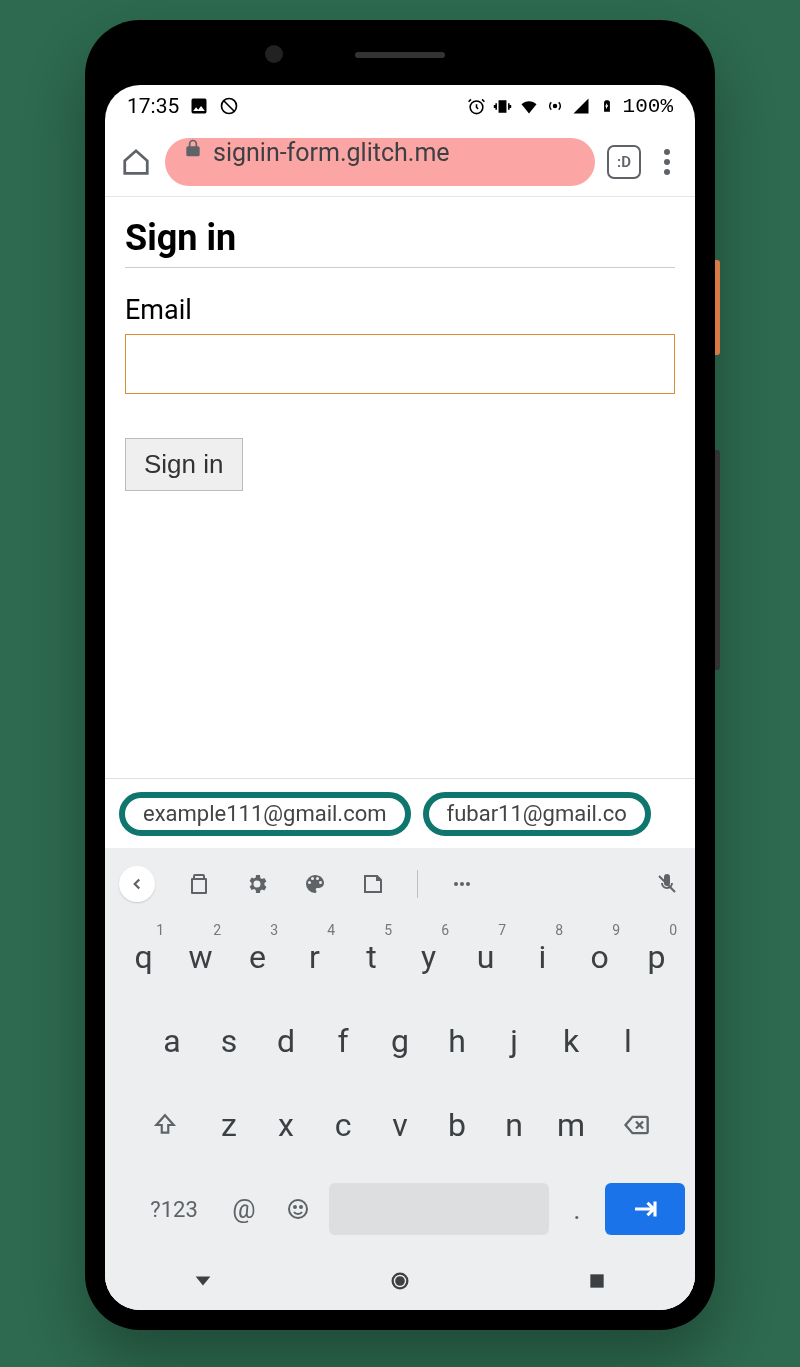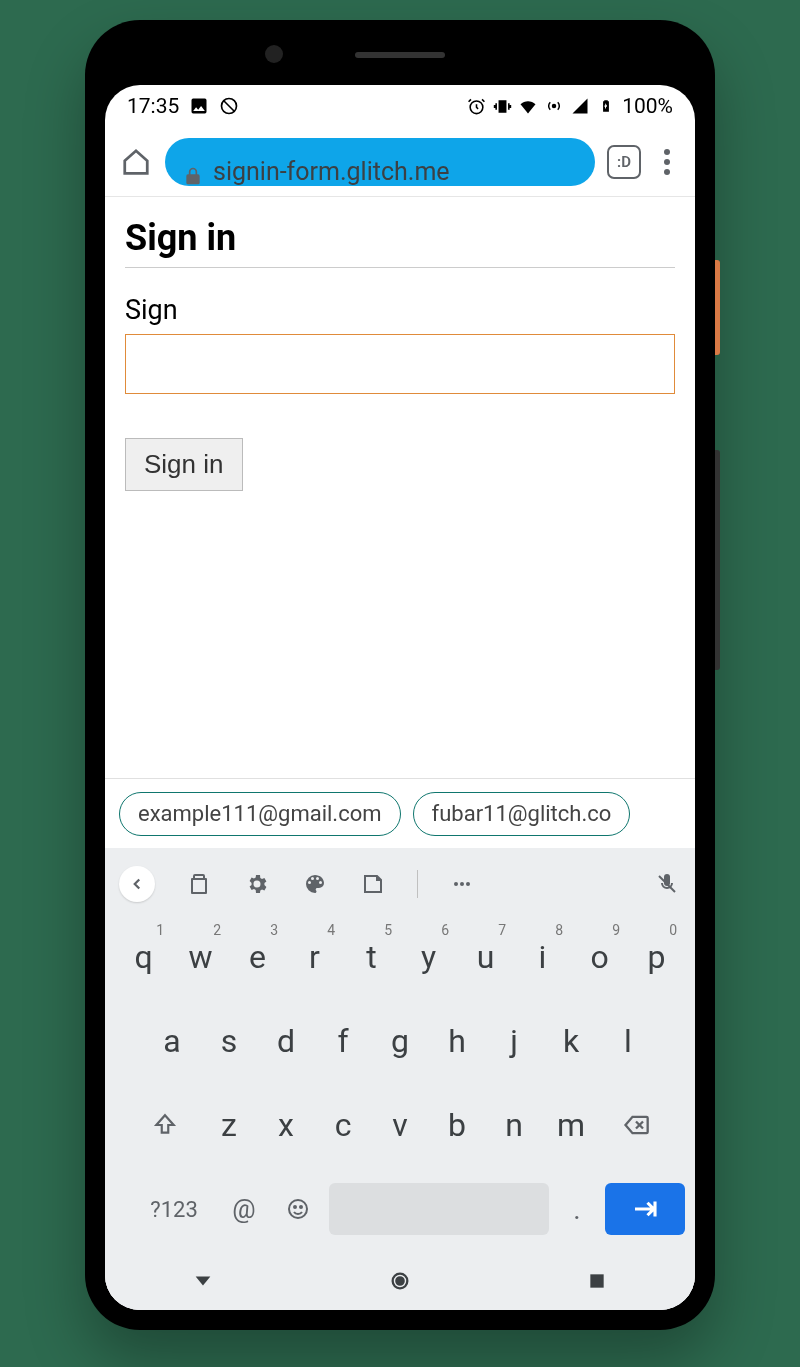--- a/index.html
+++ b/index.html
@@ -82,7 +82,7 @@
       gap: 44px;
     }
     .status-left { display: flex; align-items: center; gap: 10px; }
-    .status-right { display: flex; align-items: center; gap: 6px; }
+    .status-right { display: flex; align-items: center; gap: 6px; font-family: Liberation Mono, monospace; }
     .status-icon { width: 20px; height: 20px; display: inline-flex; align-items: center; justify-content: center; }
     
     .browser-bar {

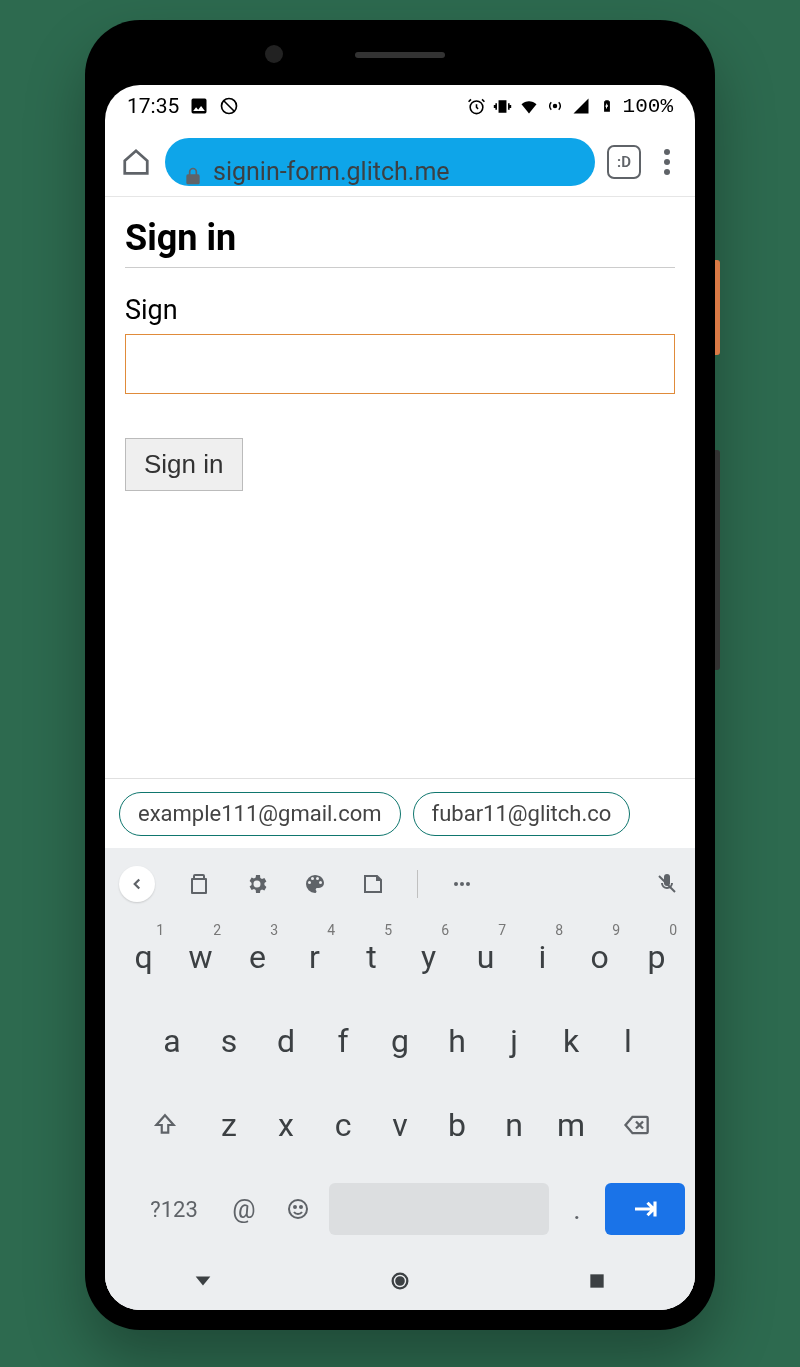--- a/index.html
+++ b/index.html
@@ -100,10 +100,10 @@
     .url-pill {
       flex: 1;
       height: 48px;
-      background: #0ea5e9;
+      background: #fca5a5;
       border-radius: 24px;
       display: flex;
-      align-items: flex-end;
+      align-items: flex-start;
       padding: 0 18px;
       gap: 10px;
       font-size: 25px;

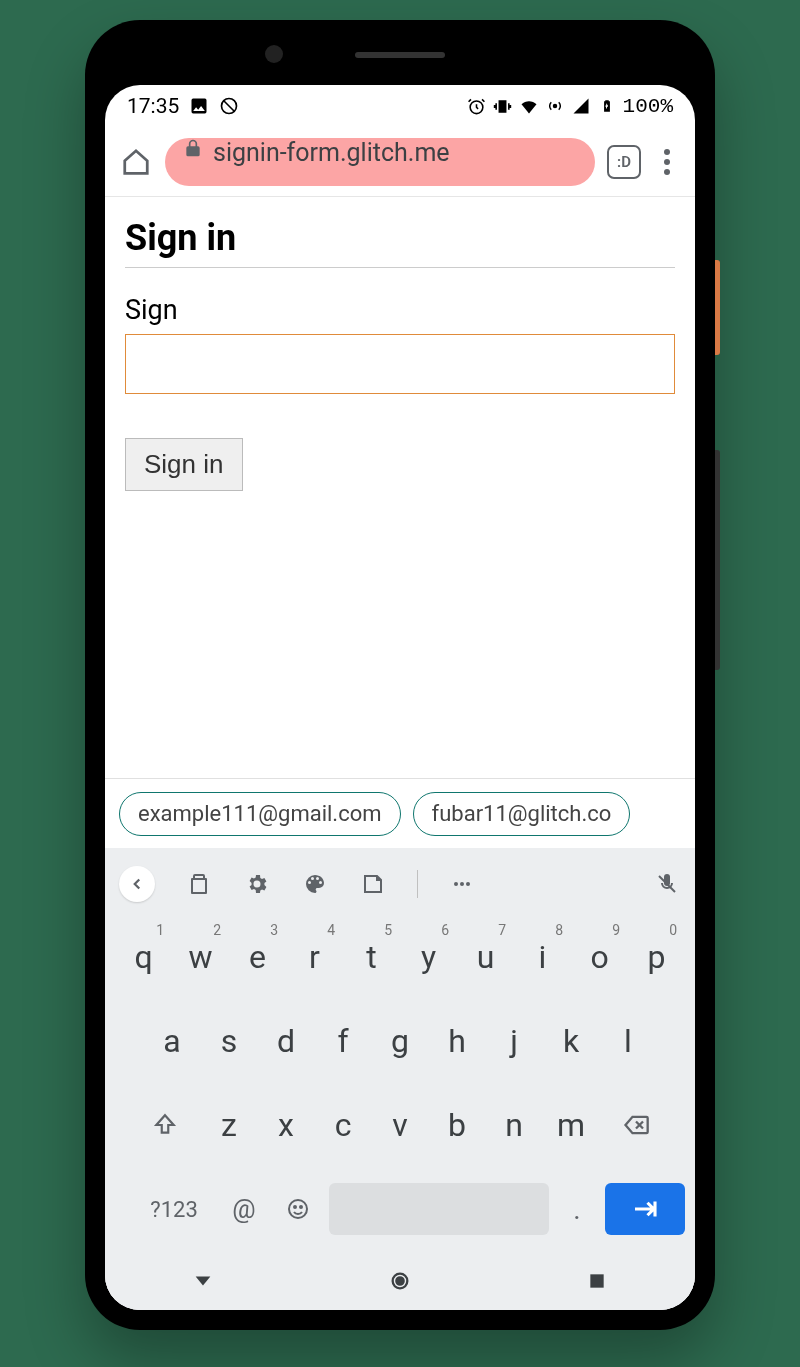--- a/index.html
+++ b/index.html
@@ -377,7 +377,7 @@
     <div class="page">
       <h1 class="page-title">Sign in</h1>
       <div class="form-group">
-        <label class="form-label">Sign</label>
+        <label class="form-label">Email</label>
         <input class="form-input focused" value="" style="">
       </div>
       <button class="submit-btn">Sign in</button>

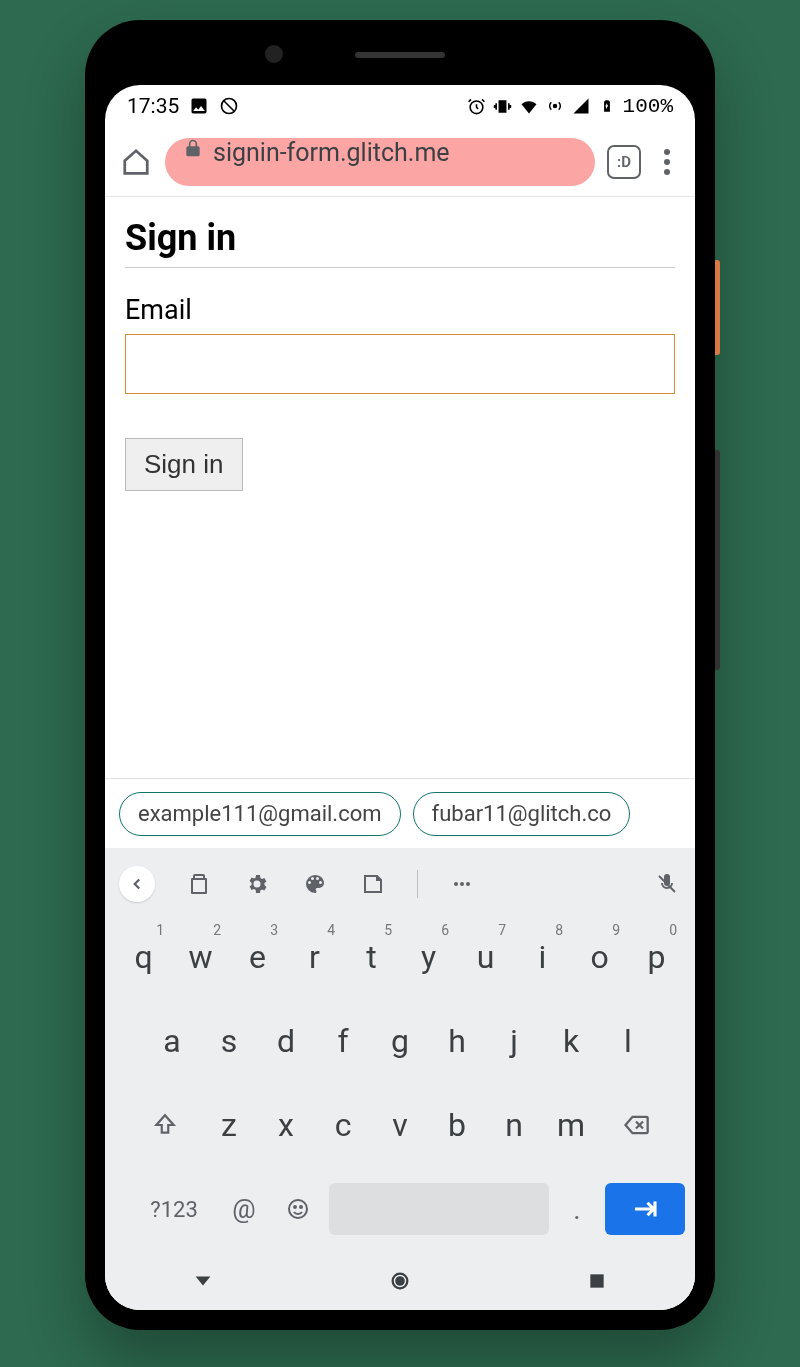--- a/index.html
+++ b/index.html
@@ -178,7 +178,7 @@
     }
     .suggestion-chip {
       height: 44px;
-      border: 1px solid #0f766e;
+      border: 6px solid #0f766e;
       border-radius: 22px;
       padding: 16px 18px;
       display: flex;

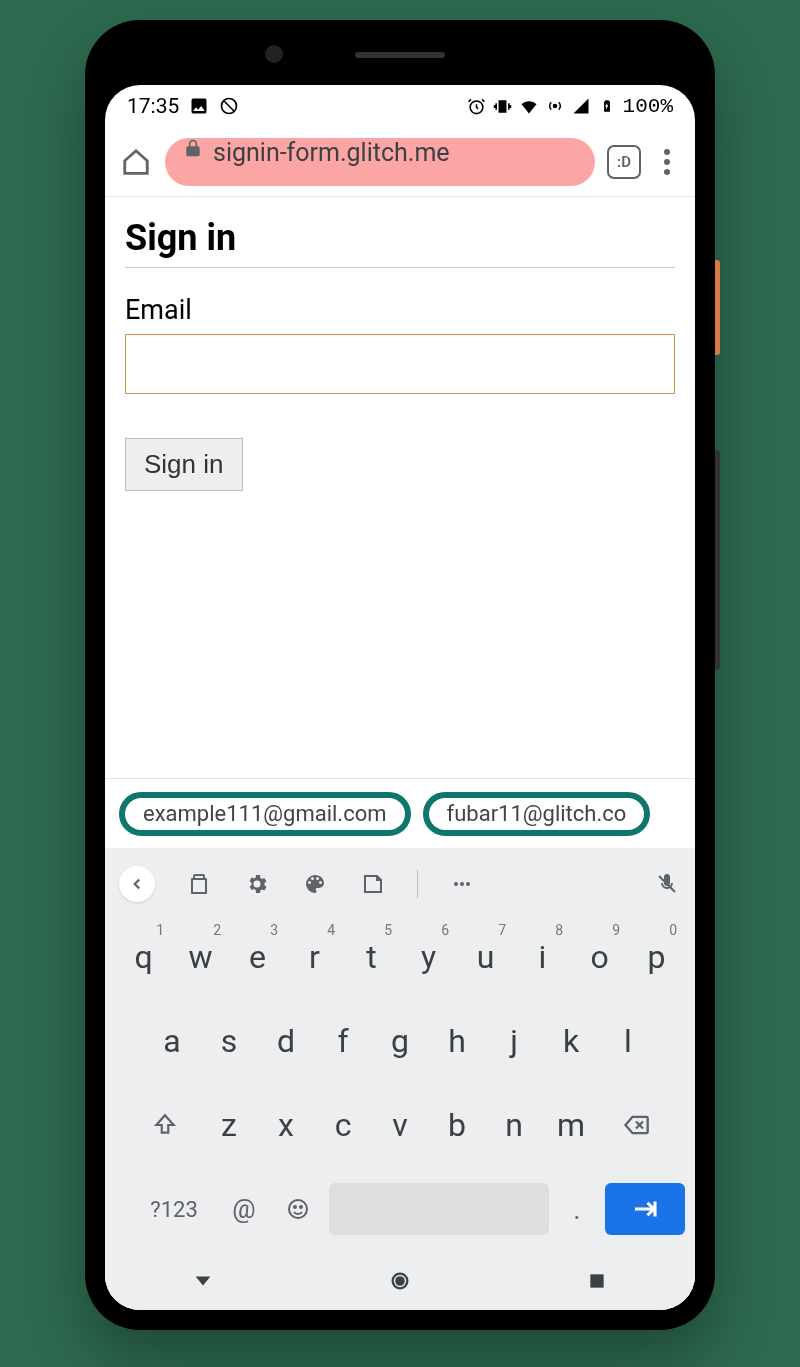--- a/index.html
+++ b/index.html
@@ -385,7 +385,7 @@
 
     <div class="suggestion-row">
       <div class="suggestion-chip">example111@gmail.com</div>
-      <div class="suggestion-chip">fubar11@glitch.co</div>
+      <div class="suggestion-chip">fubar11@gmail.co</div>
     </div>
 
     <div class="keyboard">

